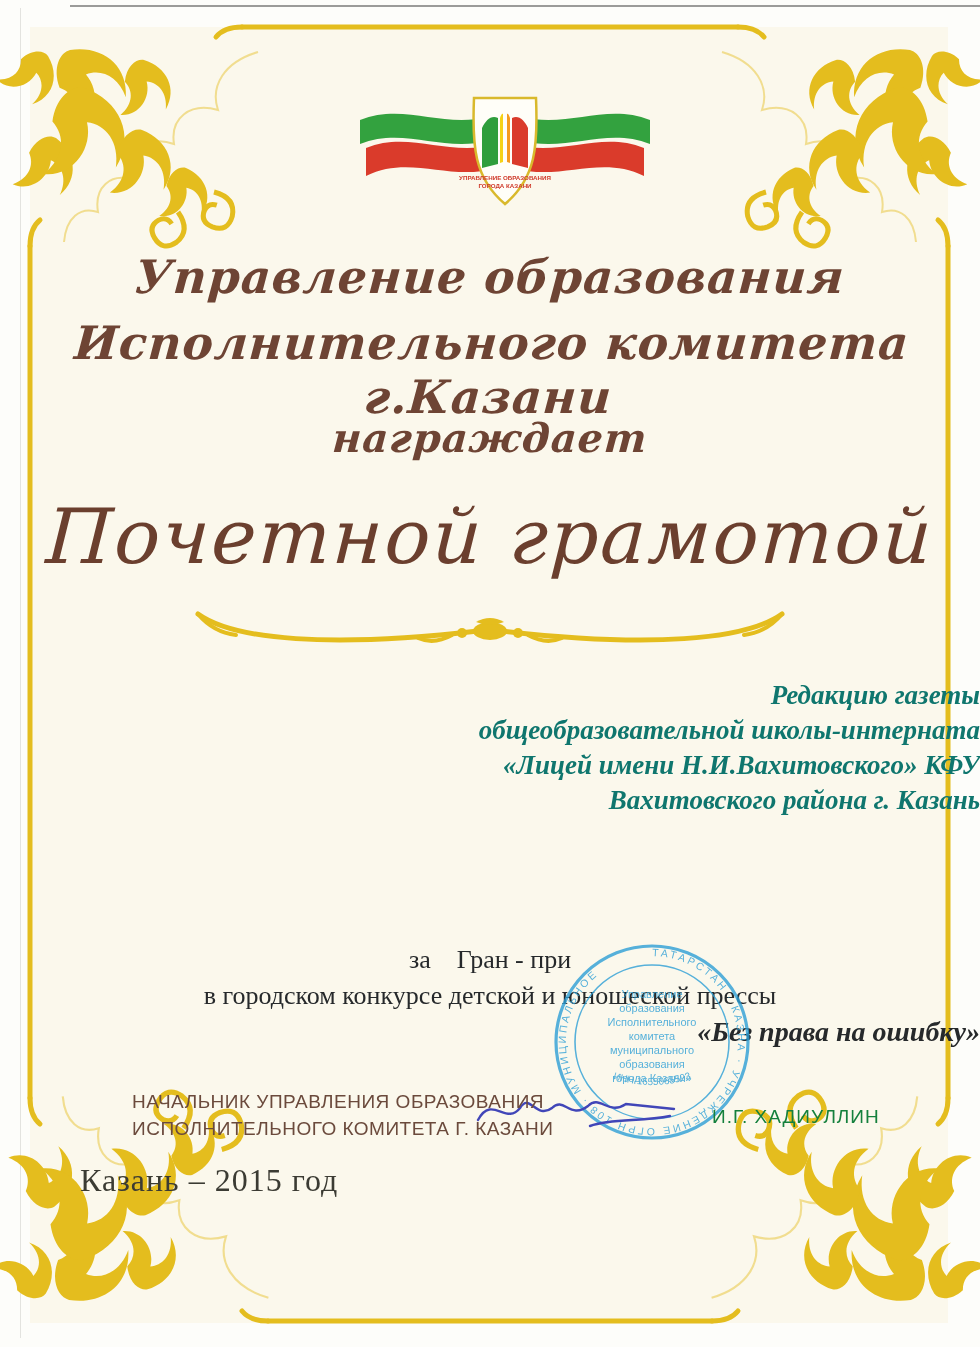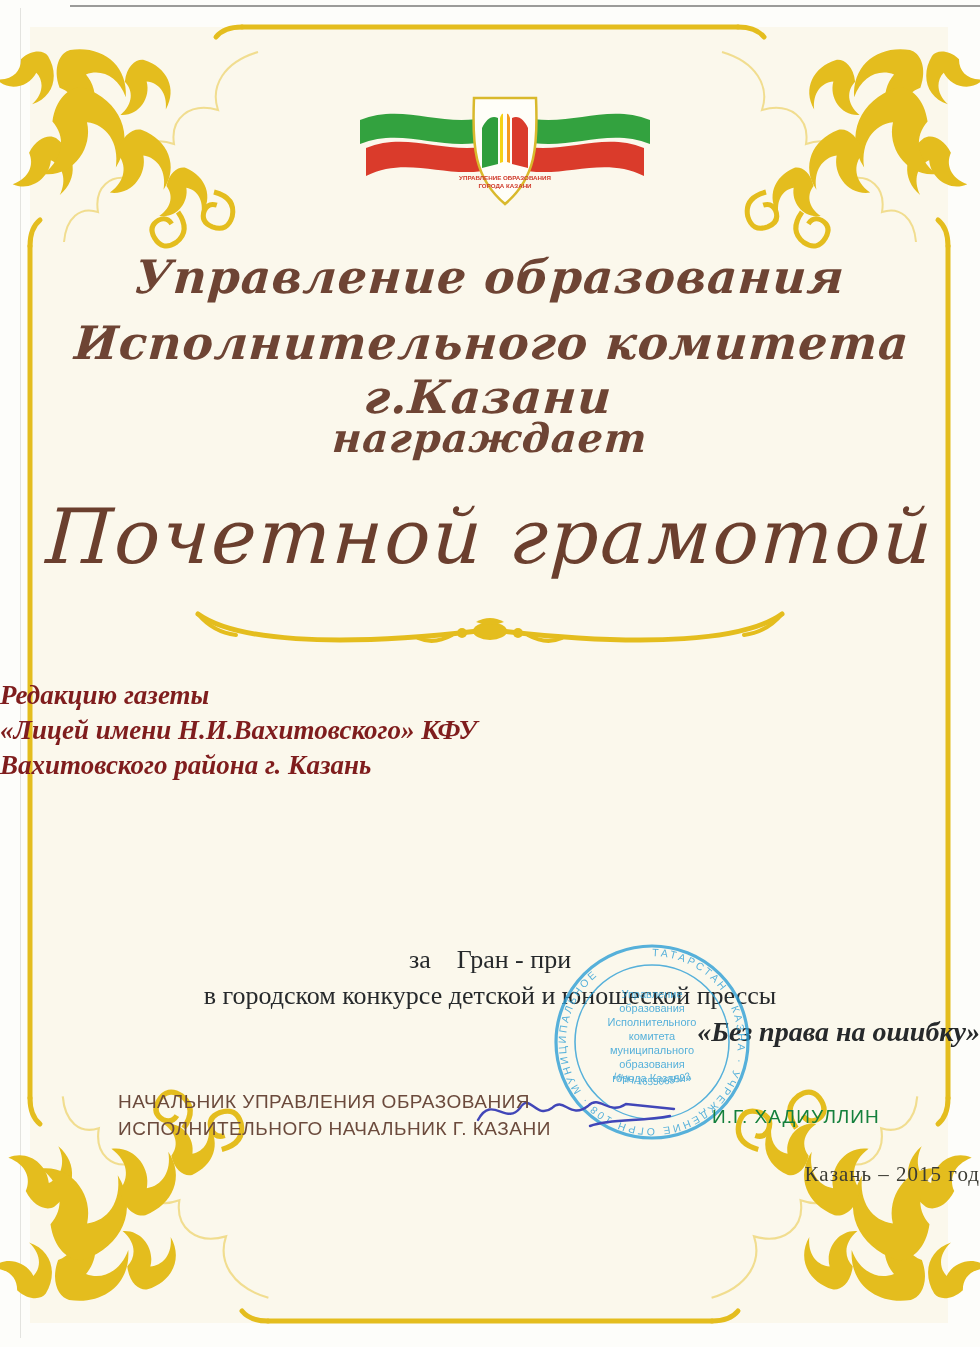--- a/index.html
+++ b/index.html
@@ -23,7 +23,7 @@
   .action-line{font-size:40px;font-weight:600;transform:skewX(-4deg);}
   .title-line{font-size:76px;font-weight:500;color:#6b3f2e;letter-spacing:2px;transform:skewX(-3deg);}
   .recipient{
-    left:0;width:980px;text-align:left;color:#7f1d1d;
+    left:0;width:980px;text-align:right;color:#0f766e;
     font-family:"Liberation Serif",serif;font-style:italic;font-weight:bold;
     font-size:27px;line-height:35px;
   }

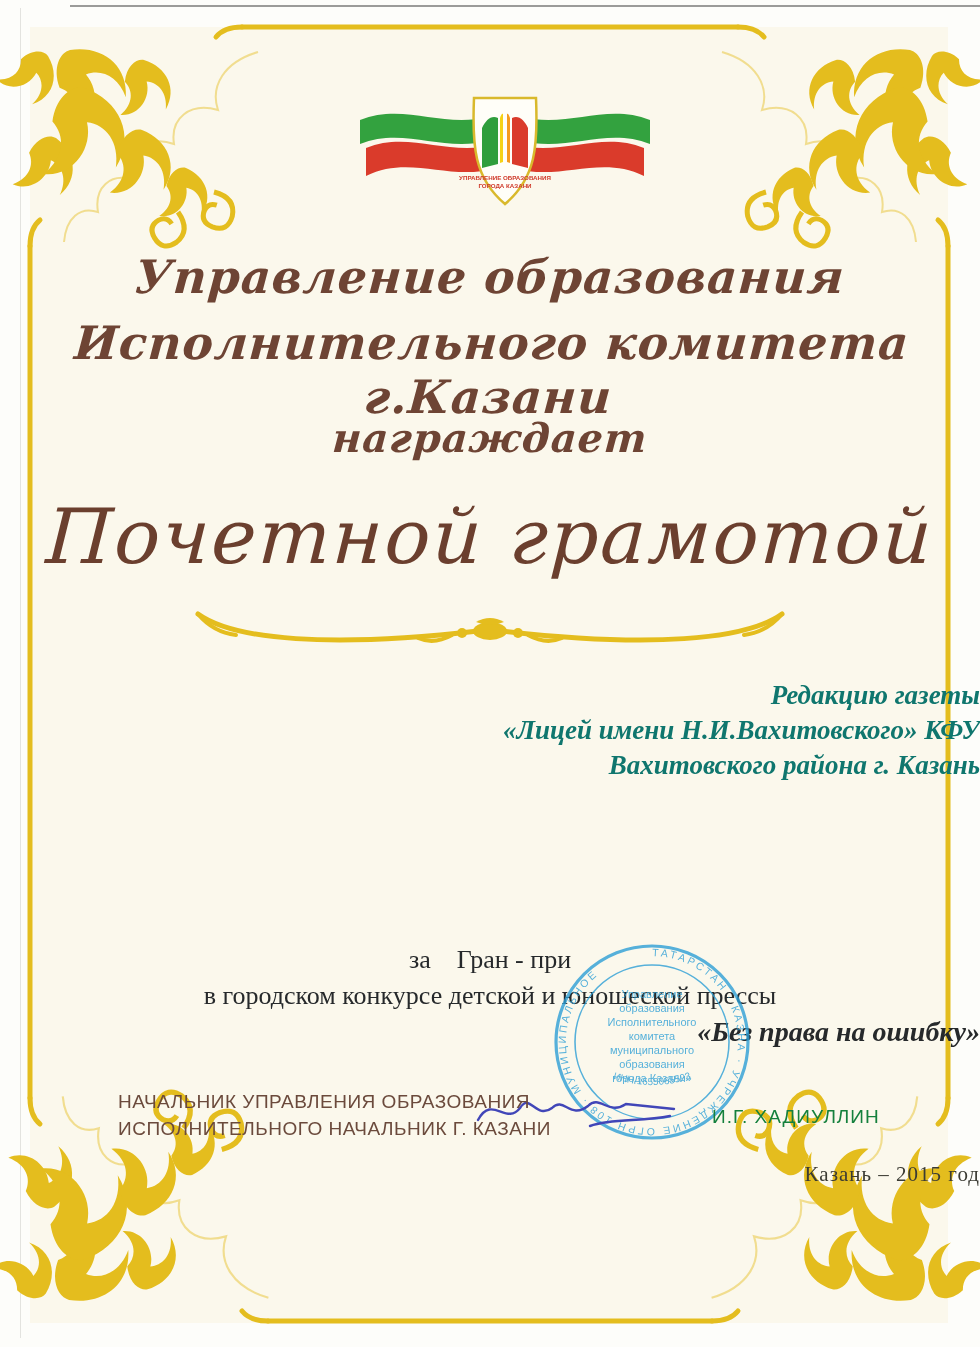--- a/index.html
+++ b/index.html
@@ -137,6 +137,7 @@
 
 <div class="abs recipient" style="top:678px;">
   <div>Редакцию газеты</div>
+  <div>общеобразовательной школы-интерната</div>
   <div>«Лицей имени Н.И.Вахитовского» КФУ</div>
   <div>Вахитовского района г. Казань</div>
 </div>

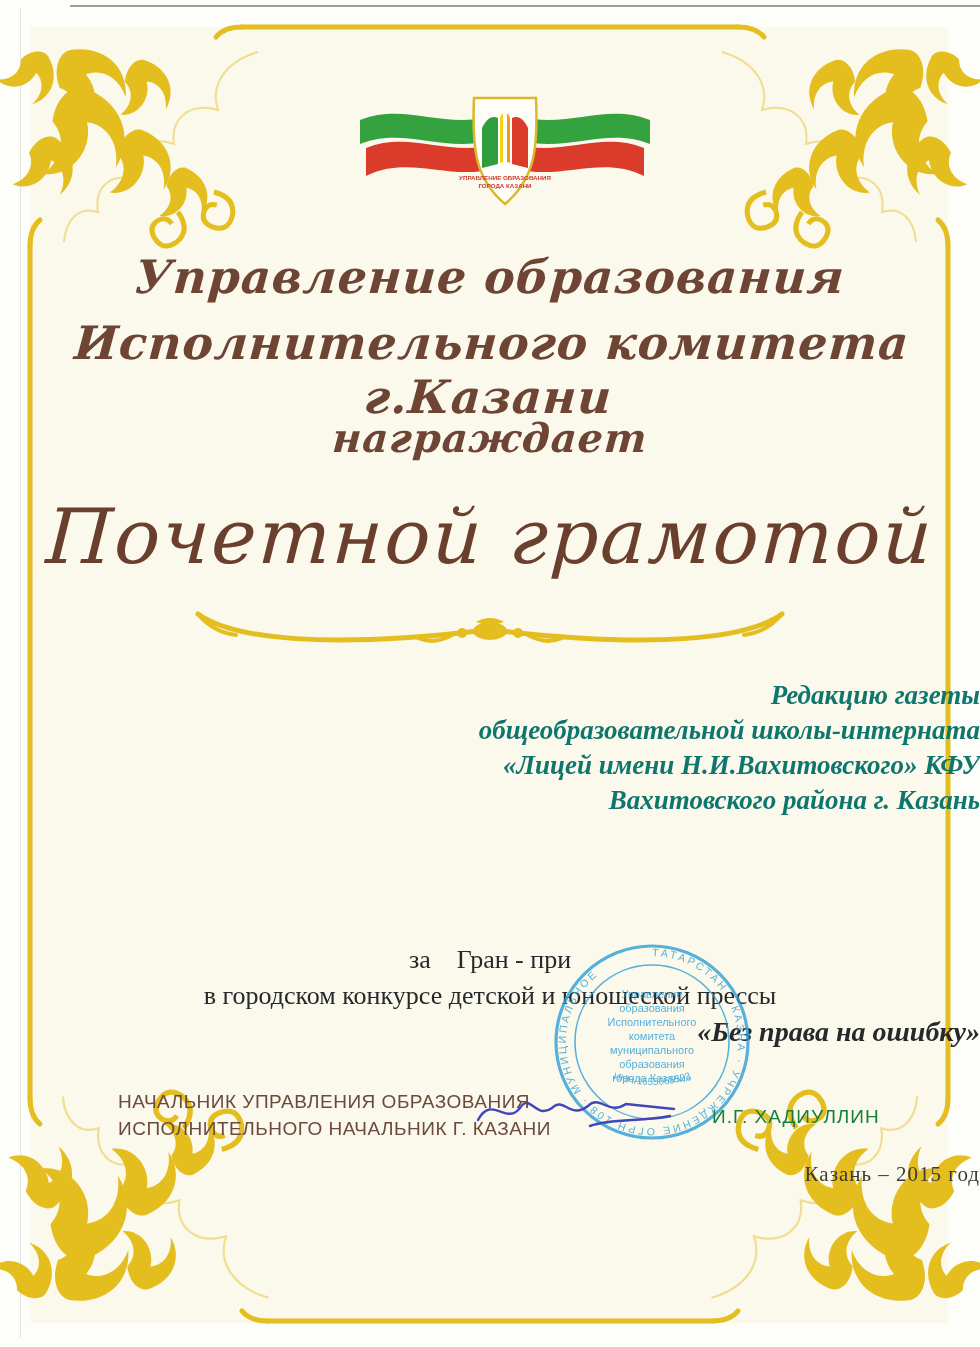--- a/index.html
+++ b/index.html
@@ -177,7 +177,7 @@
   </g>
 </svg>
 
-<div class="abs officials" style="left:118px;top:1088px;">
+<div class="abs officials" style="left:132px;top:1088px;">
   <div>НАЧАЛЬНИК УПРАВЛЕНИЯ ОБРАЗОВАНИЯ</div>
   <div>ИСПОЛНИТЕЛЬНОГО НАЧАЛЬНИК Г. КАЗАНИ</div>
 </div>

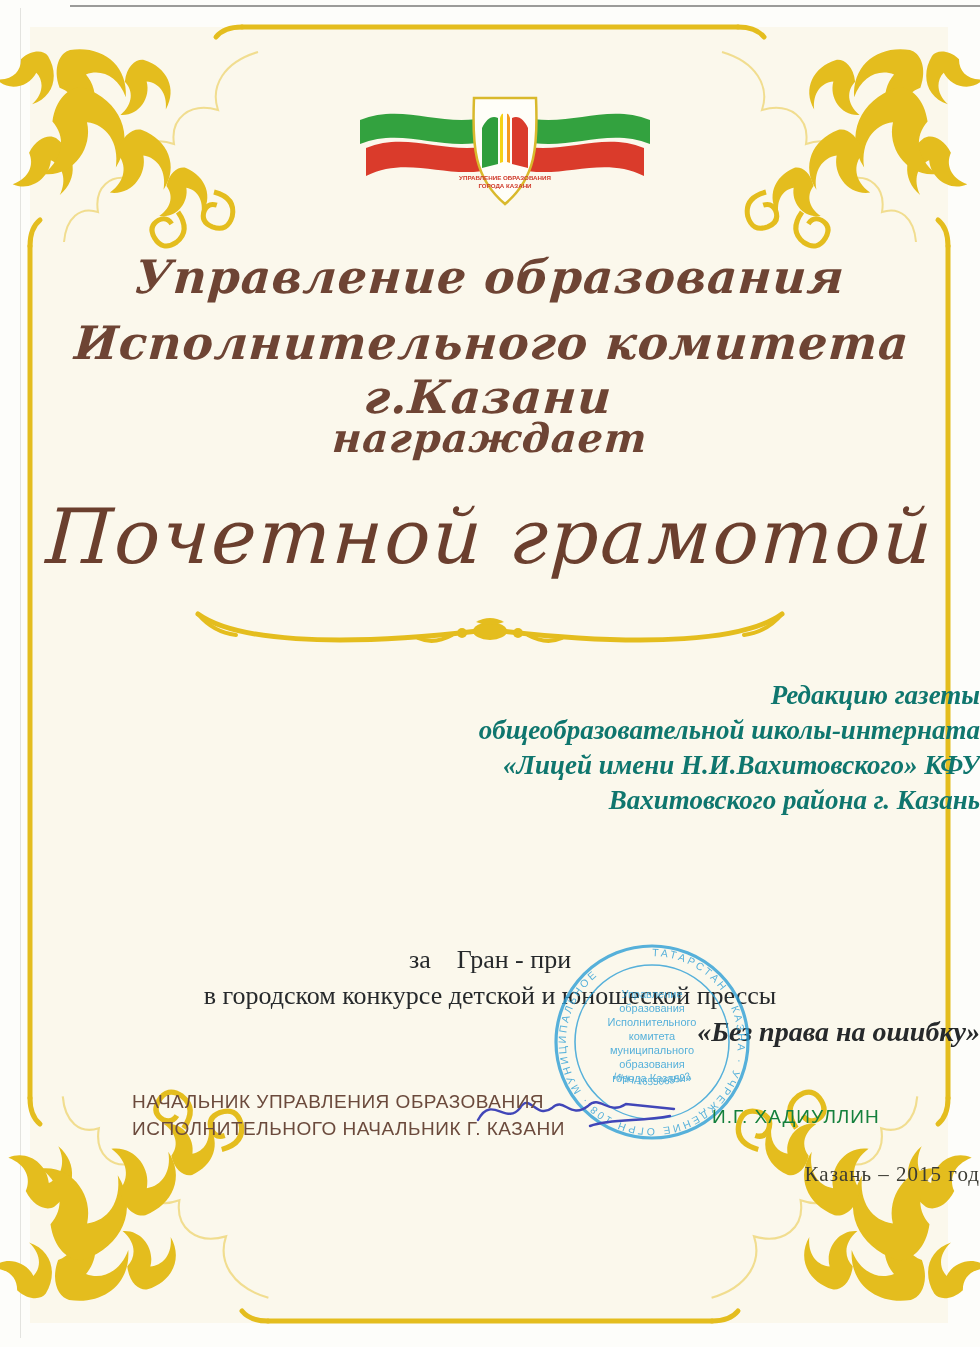--- a/index.html
+++ b/index.html
@@ -179,7 +179,7 @@
 
 <div class="abs officials" style="left:132px;top:1088px;">
   <div>НАЧАЛЬНИК УПРАВЛЕНИЯ ОБРАЗОВАНИЯ</div>
-  <div>ИСПОЛНИТЕЛЬНОГО НАЧАЛЬНИК Г. КАЗАНИ</div>
+  <div>ИСПОЛНИТЕЛЬНОГО КОМИТЕТА Г. КАЗАНИ</div>
 </div>
 <div class="abs official-name" style="left:712px;top:1106px;">И.Г. ХАДИУЛЛИН</div>
 

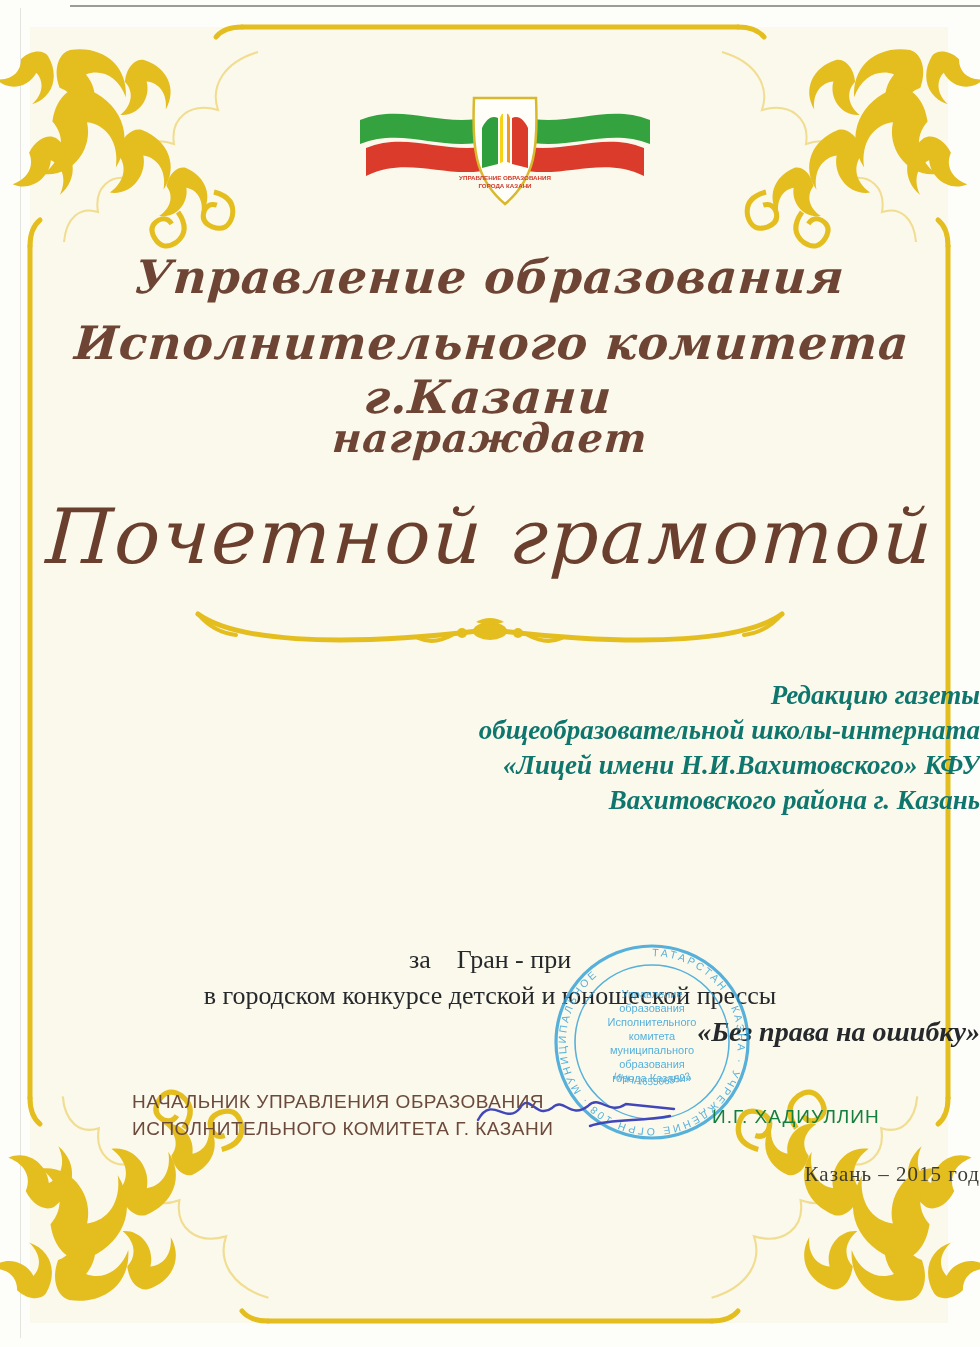--- a/index.html
+++ b/index.html
@@ -36,8 +36,8 @@
   .officials{color:#6b4a3c;font-size:19px;line-height:27px;letter-spacing:.5px;}
   .official-name{color:#15803d;font-size:19px;letter-spacing:1px;}
   .footer-line{
-    left:80px;width:900px;text-align:right;color:#3b3b33;
-    font-family:"Liberation Serif",serif;font-size:21px;letter-spacing:1px;
+    left:80px;width:900px;text-align:left;color:#3b3b33;
+    font-family:"Liberation Serif",serif;font-size:32px;letter-spacing:1px;
   }
   .stamp-svg{opacity:.8;}
   .stamp-svg text{

